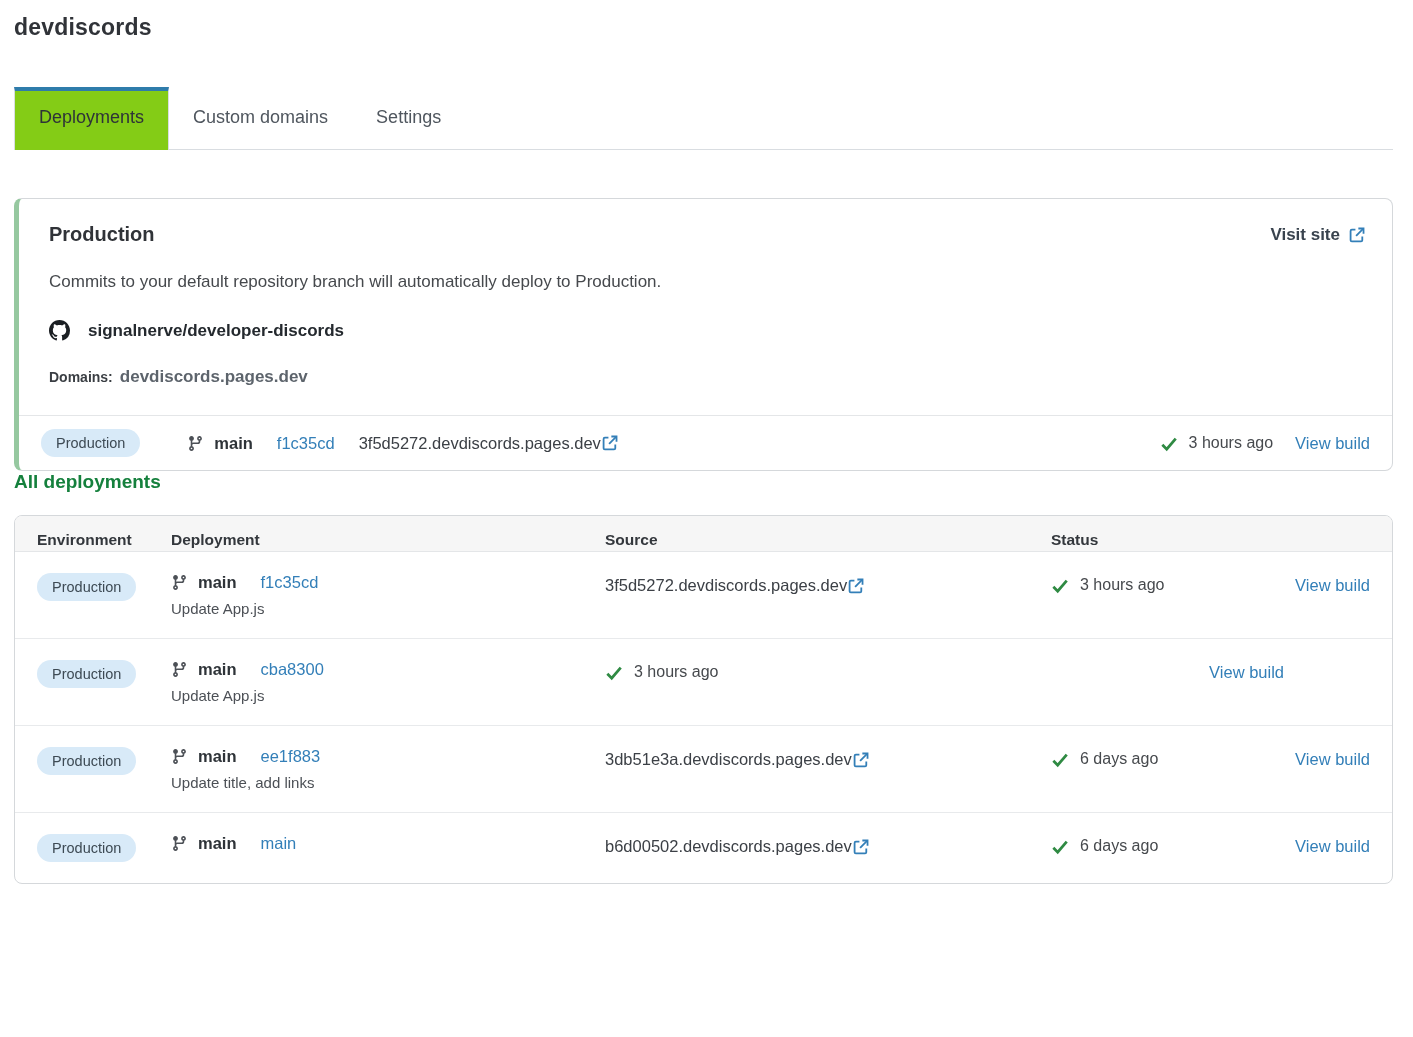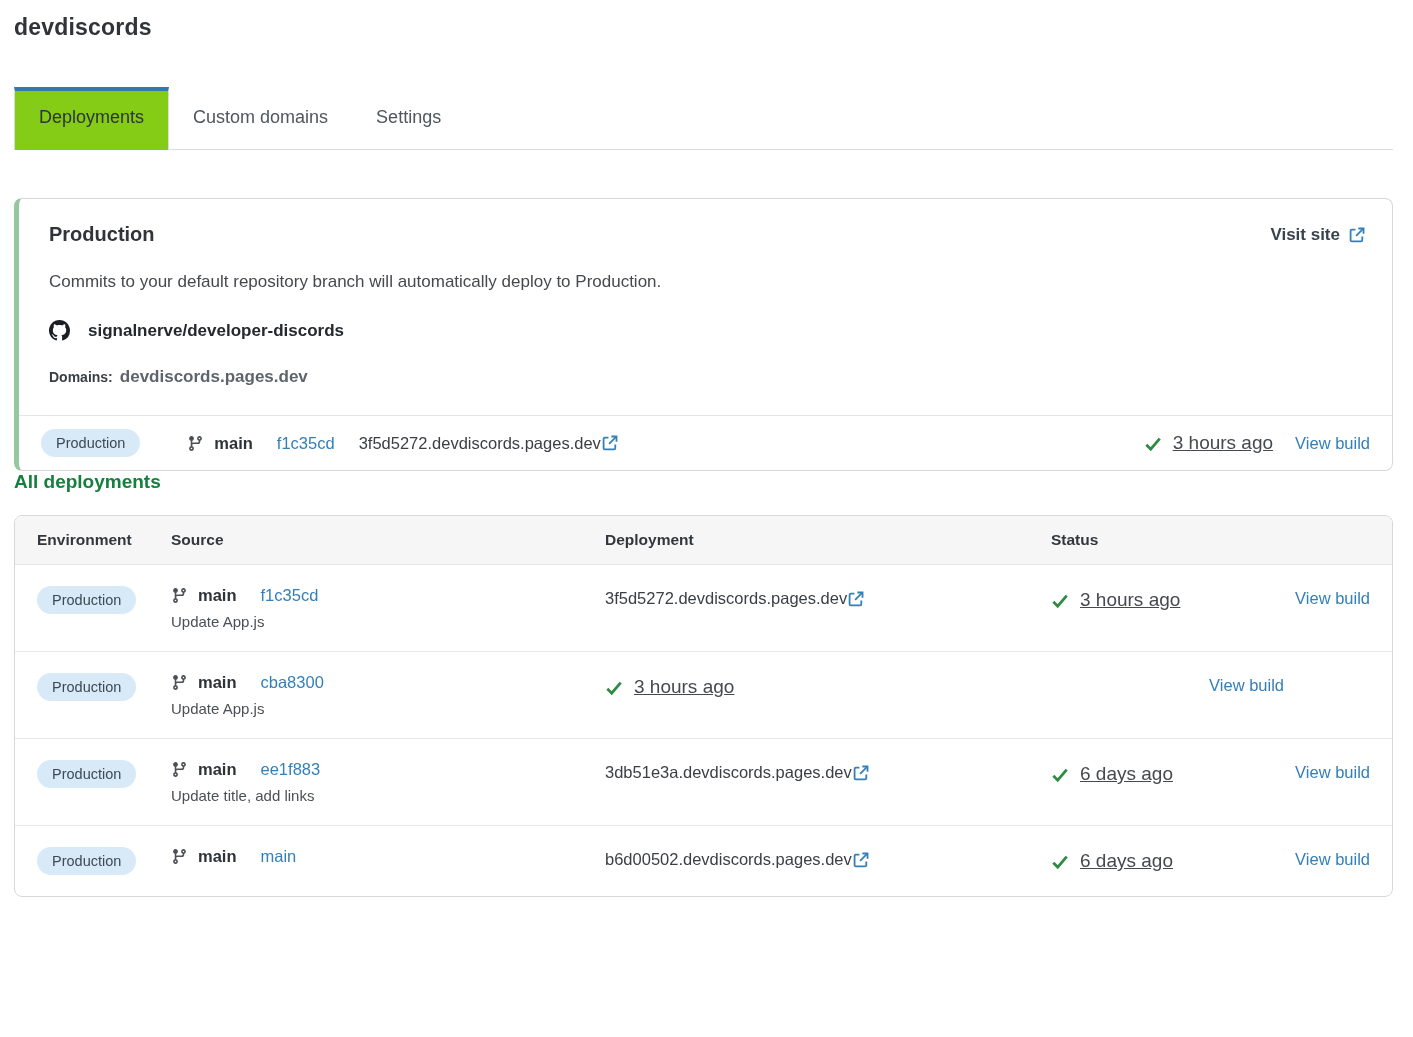--- a/index.html
+++ b/index.html
@@ -71,7 +71,7 @@
   .url-text { font-size: 16.5px; color: #3c4046; }
 
   .status-group { display: flex; align-items: center; gap: 12px; }
-  .status-time { font-size: 19px; color: #46494d; text-decoration: underline; }
+  .status-time { font-size: 16px; color: #46494d; }
 
   .prod-deploy-row .badge { margin-right: 47px; }
   .prod-deploy-row .spacer { flex: 1; }

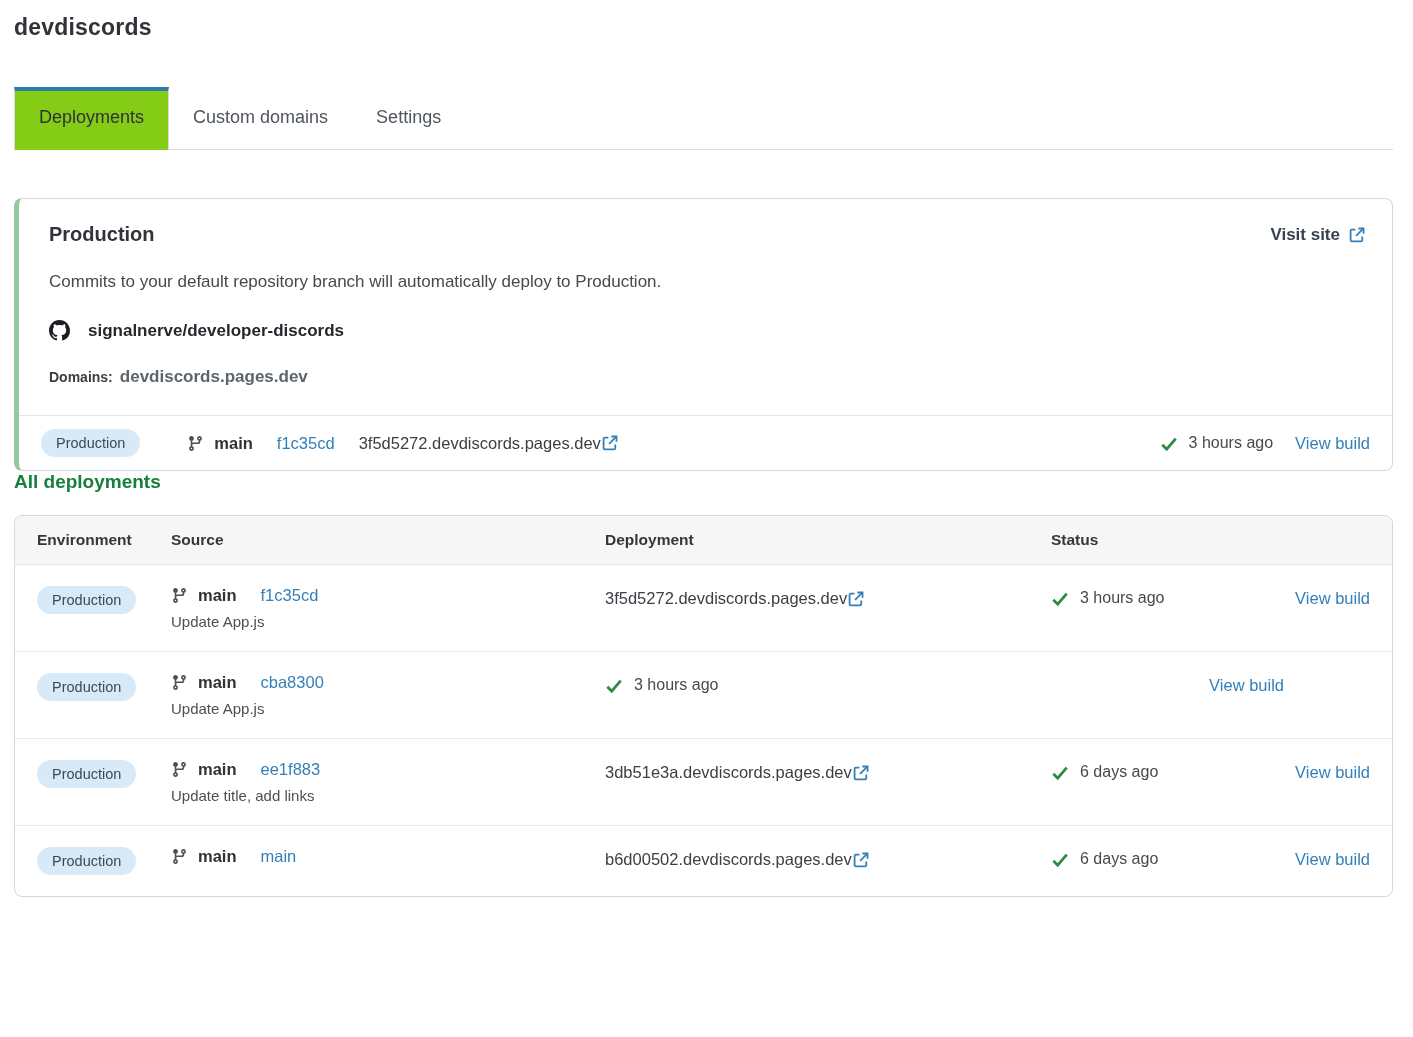--- a/index.html
+++ b/index.html
@@ -94,7 +94,7 @@
   .t-header {
     background: #f6f6f6;
     border-bottom: 1px solid #e4e6e8;
-    padding-top: 15px; padding-bottom: 15px;
+    padding-top: 15px; padding-bottom: 2px;
     align-items: center;
   }
   .t-header .th { font-size: 15.5px; font-weight: 600; color: #33373c; }

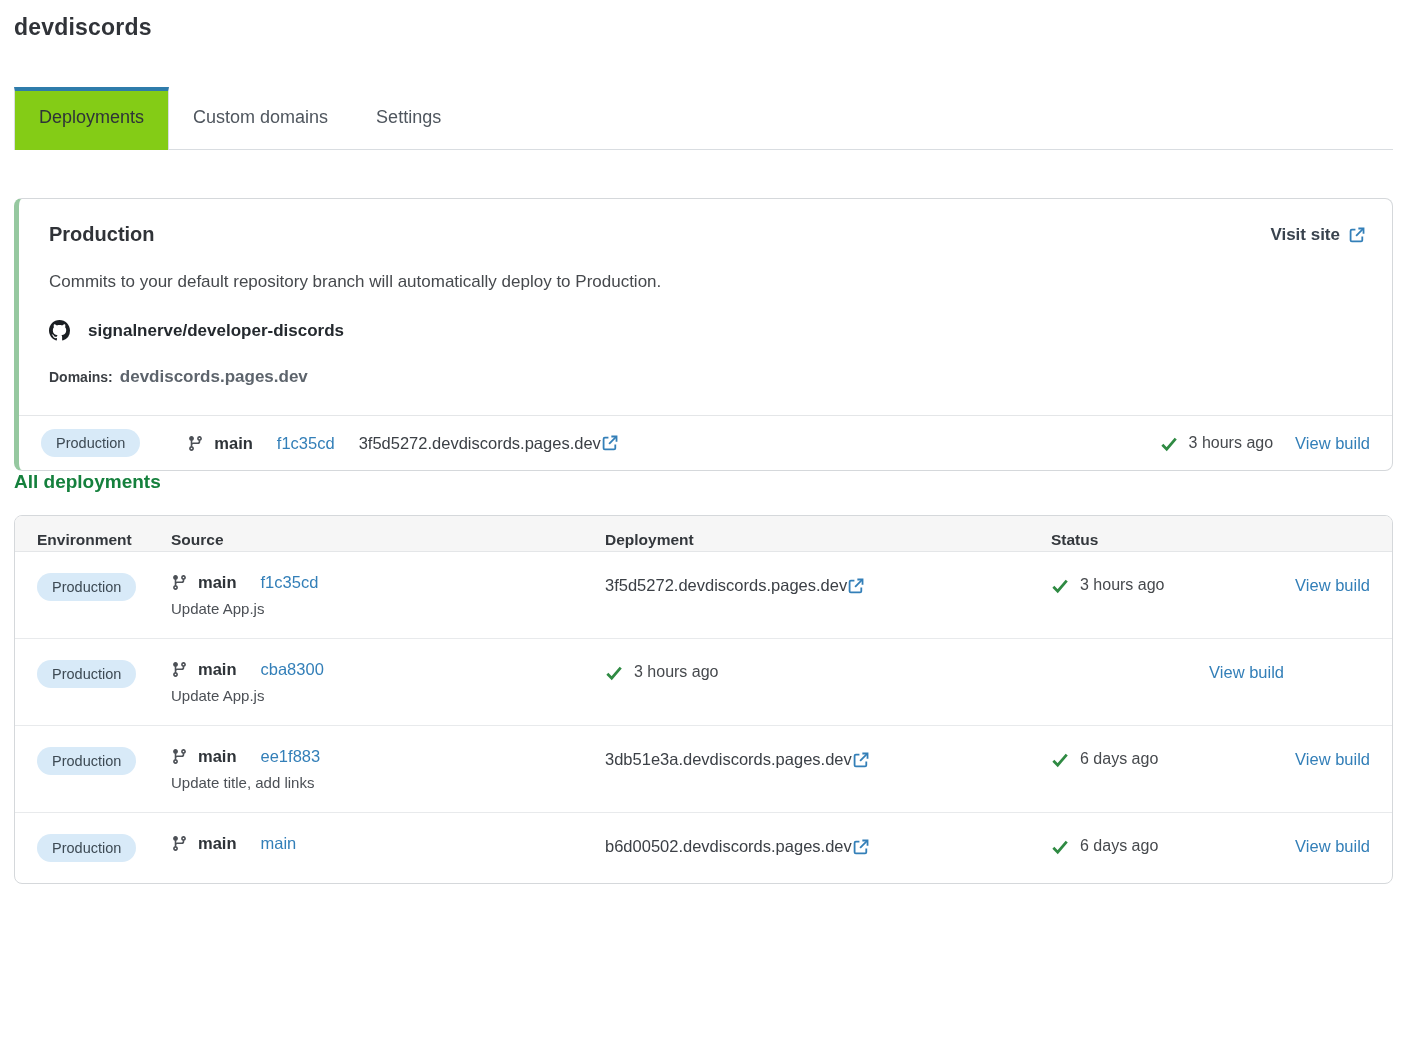--- a/index.html
+++ b/index.html
@@ -206,8 +206,8 @@
   <section class="table">
     <div class="t-grid t-header">
       <span class="th">Environment</span>
+      <span class="th">Deployment</span>
       <span class="th">Source</span>
-      <span class="th">Deployment</span>
       <span class="th">Status</span>
       <span class="th"></span>
     </div>

